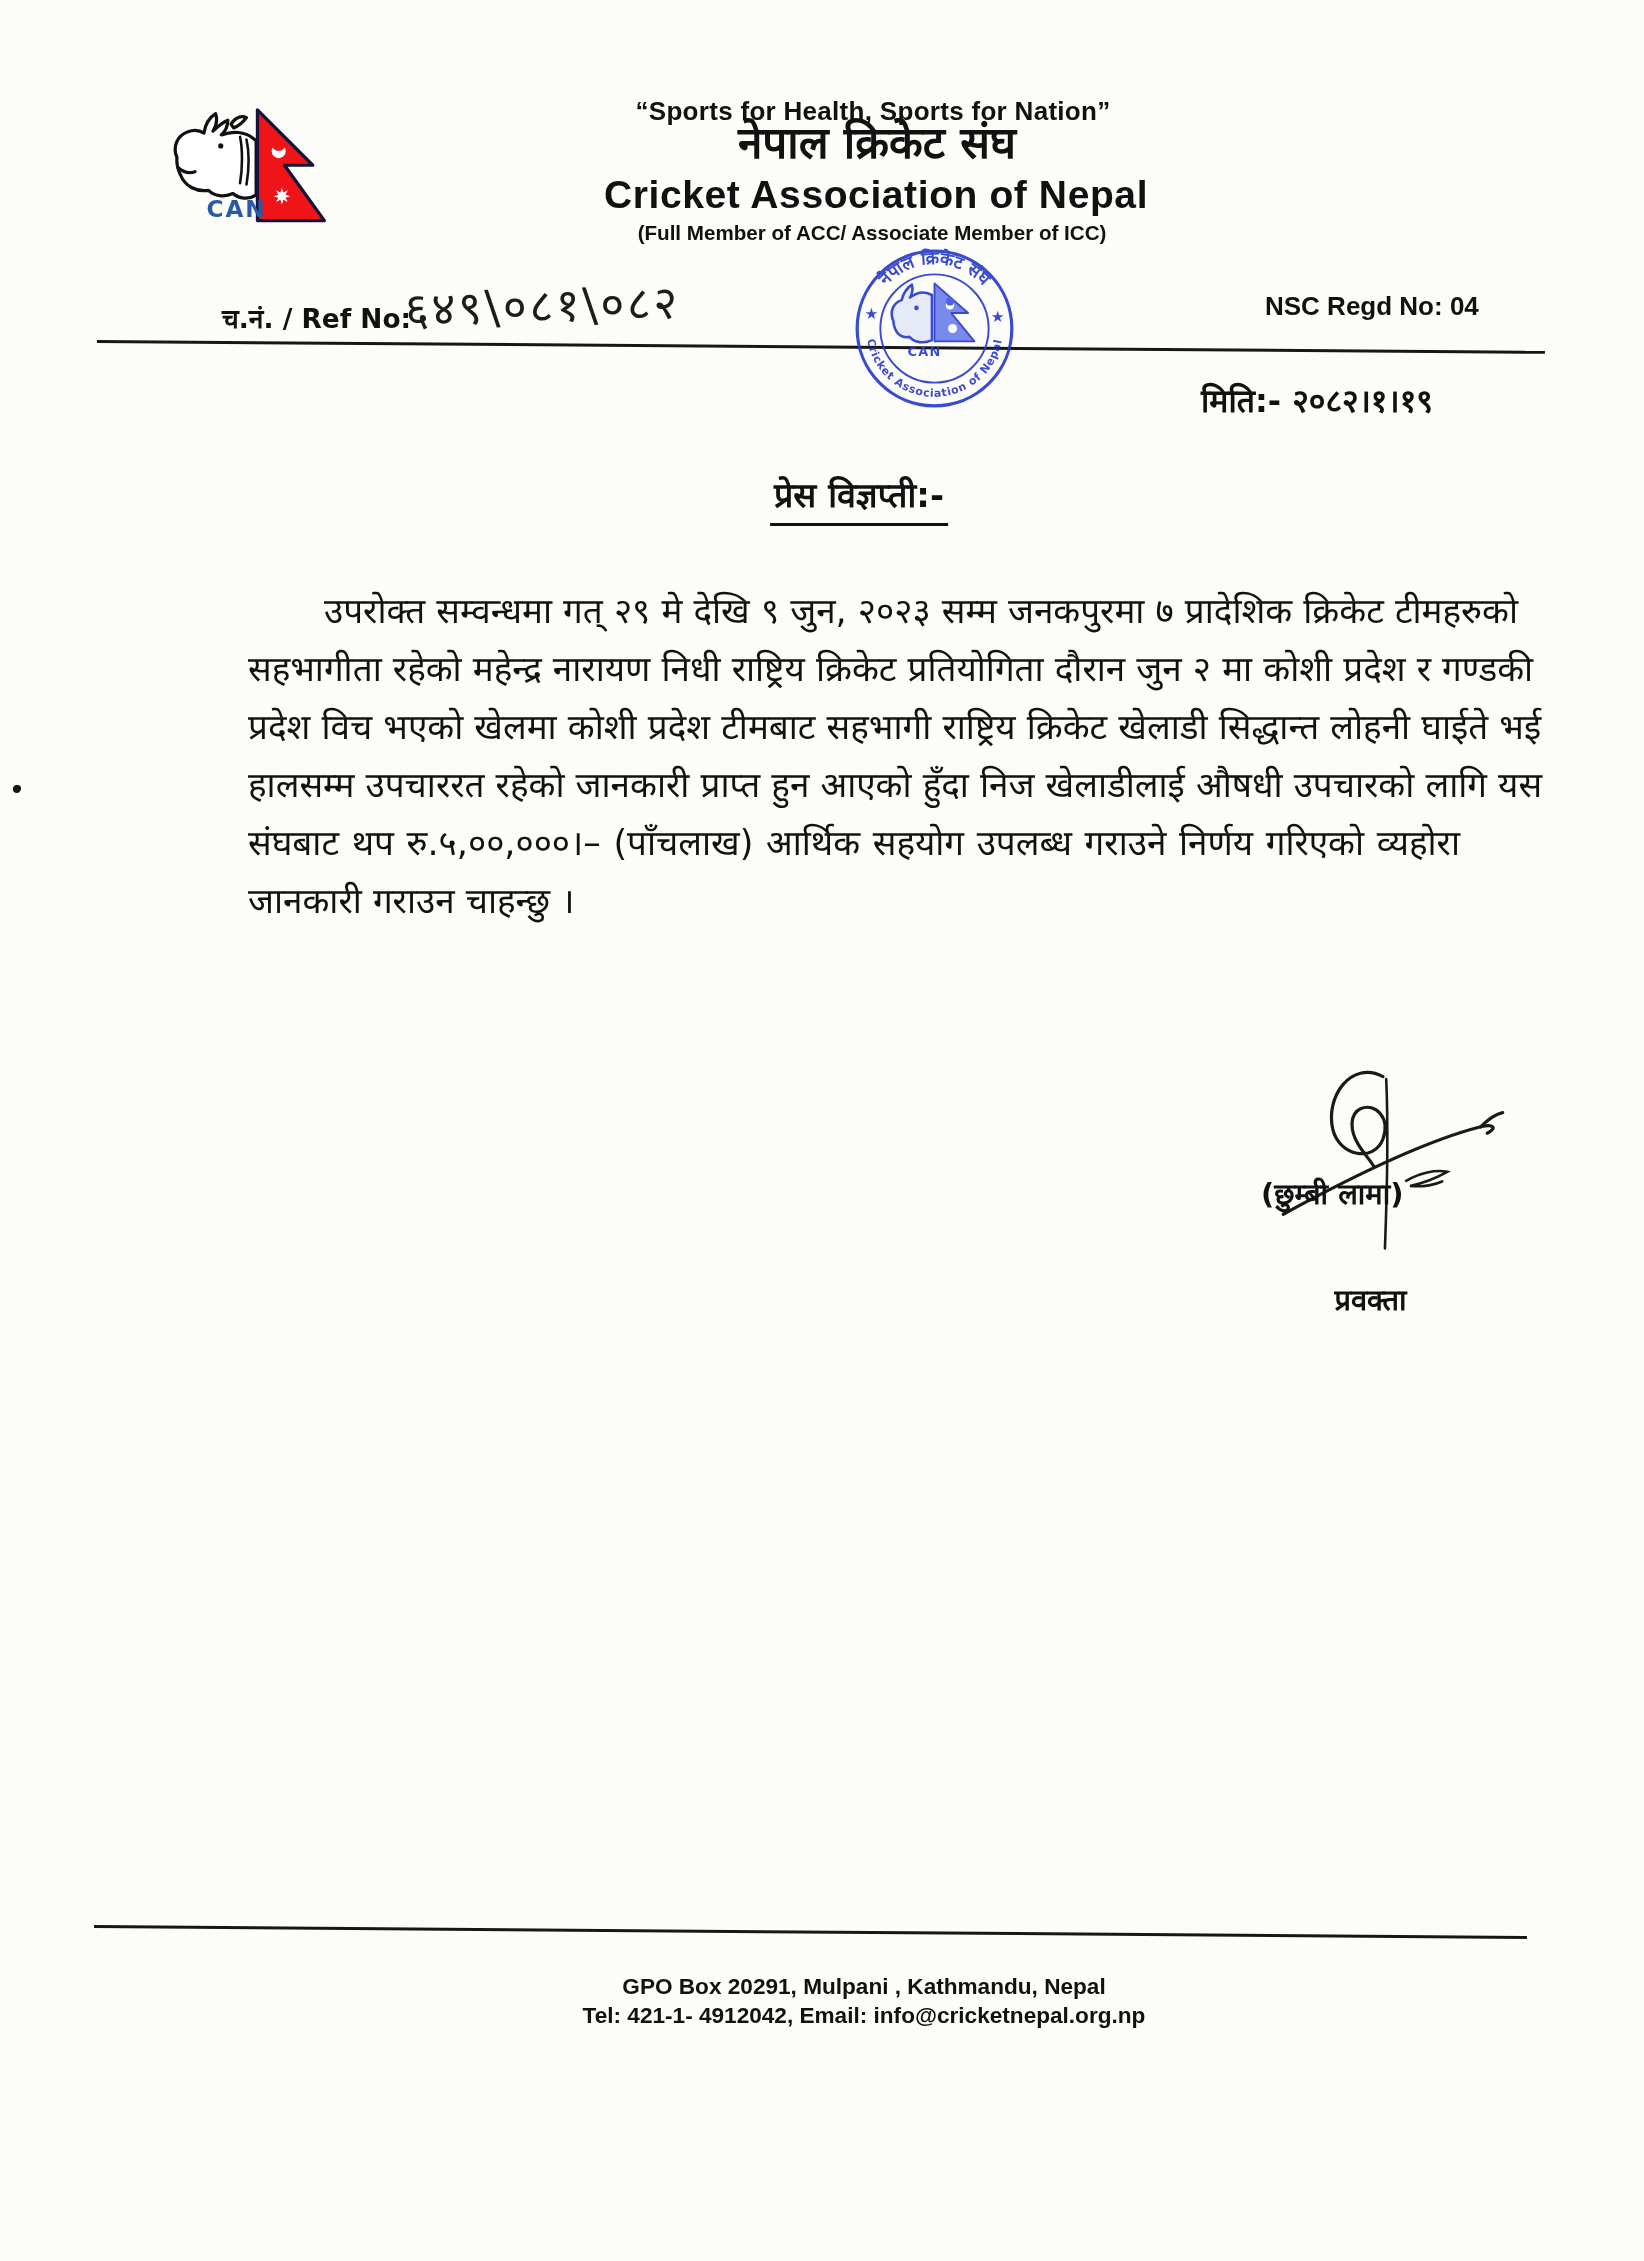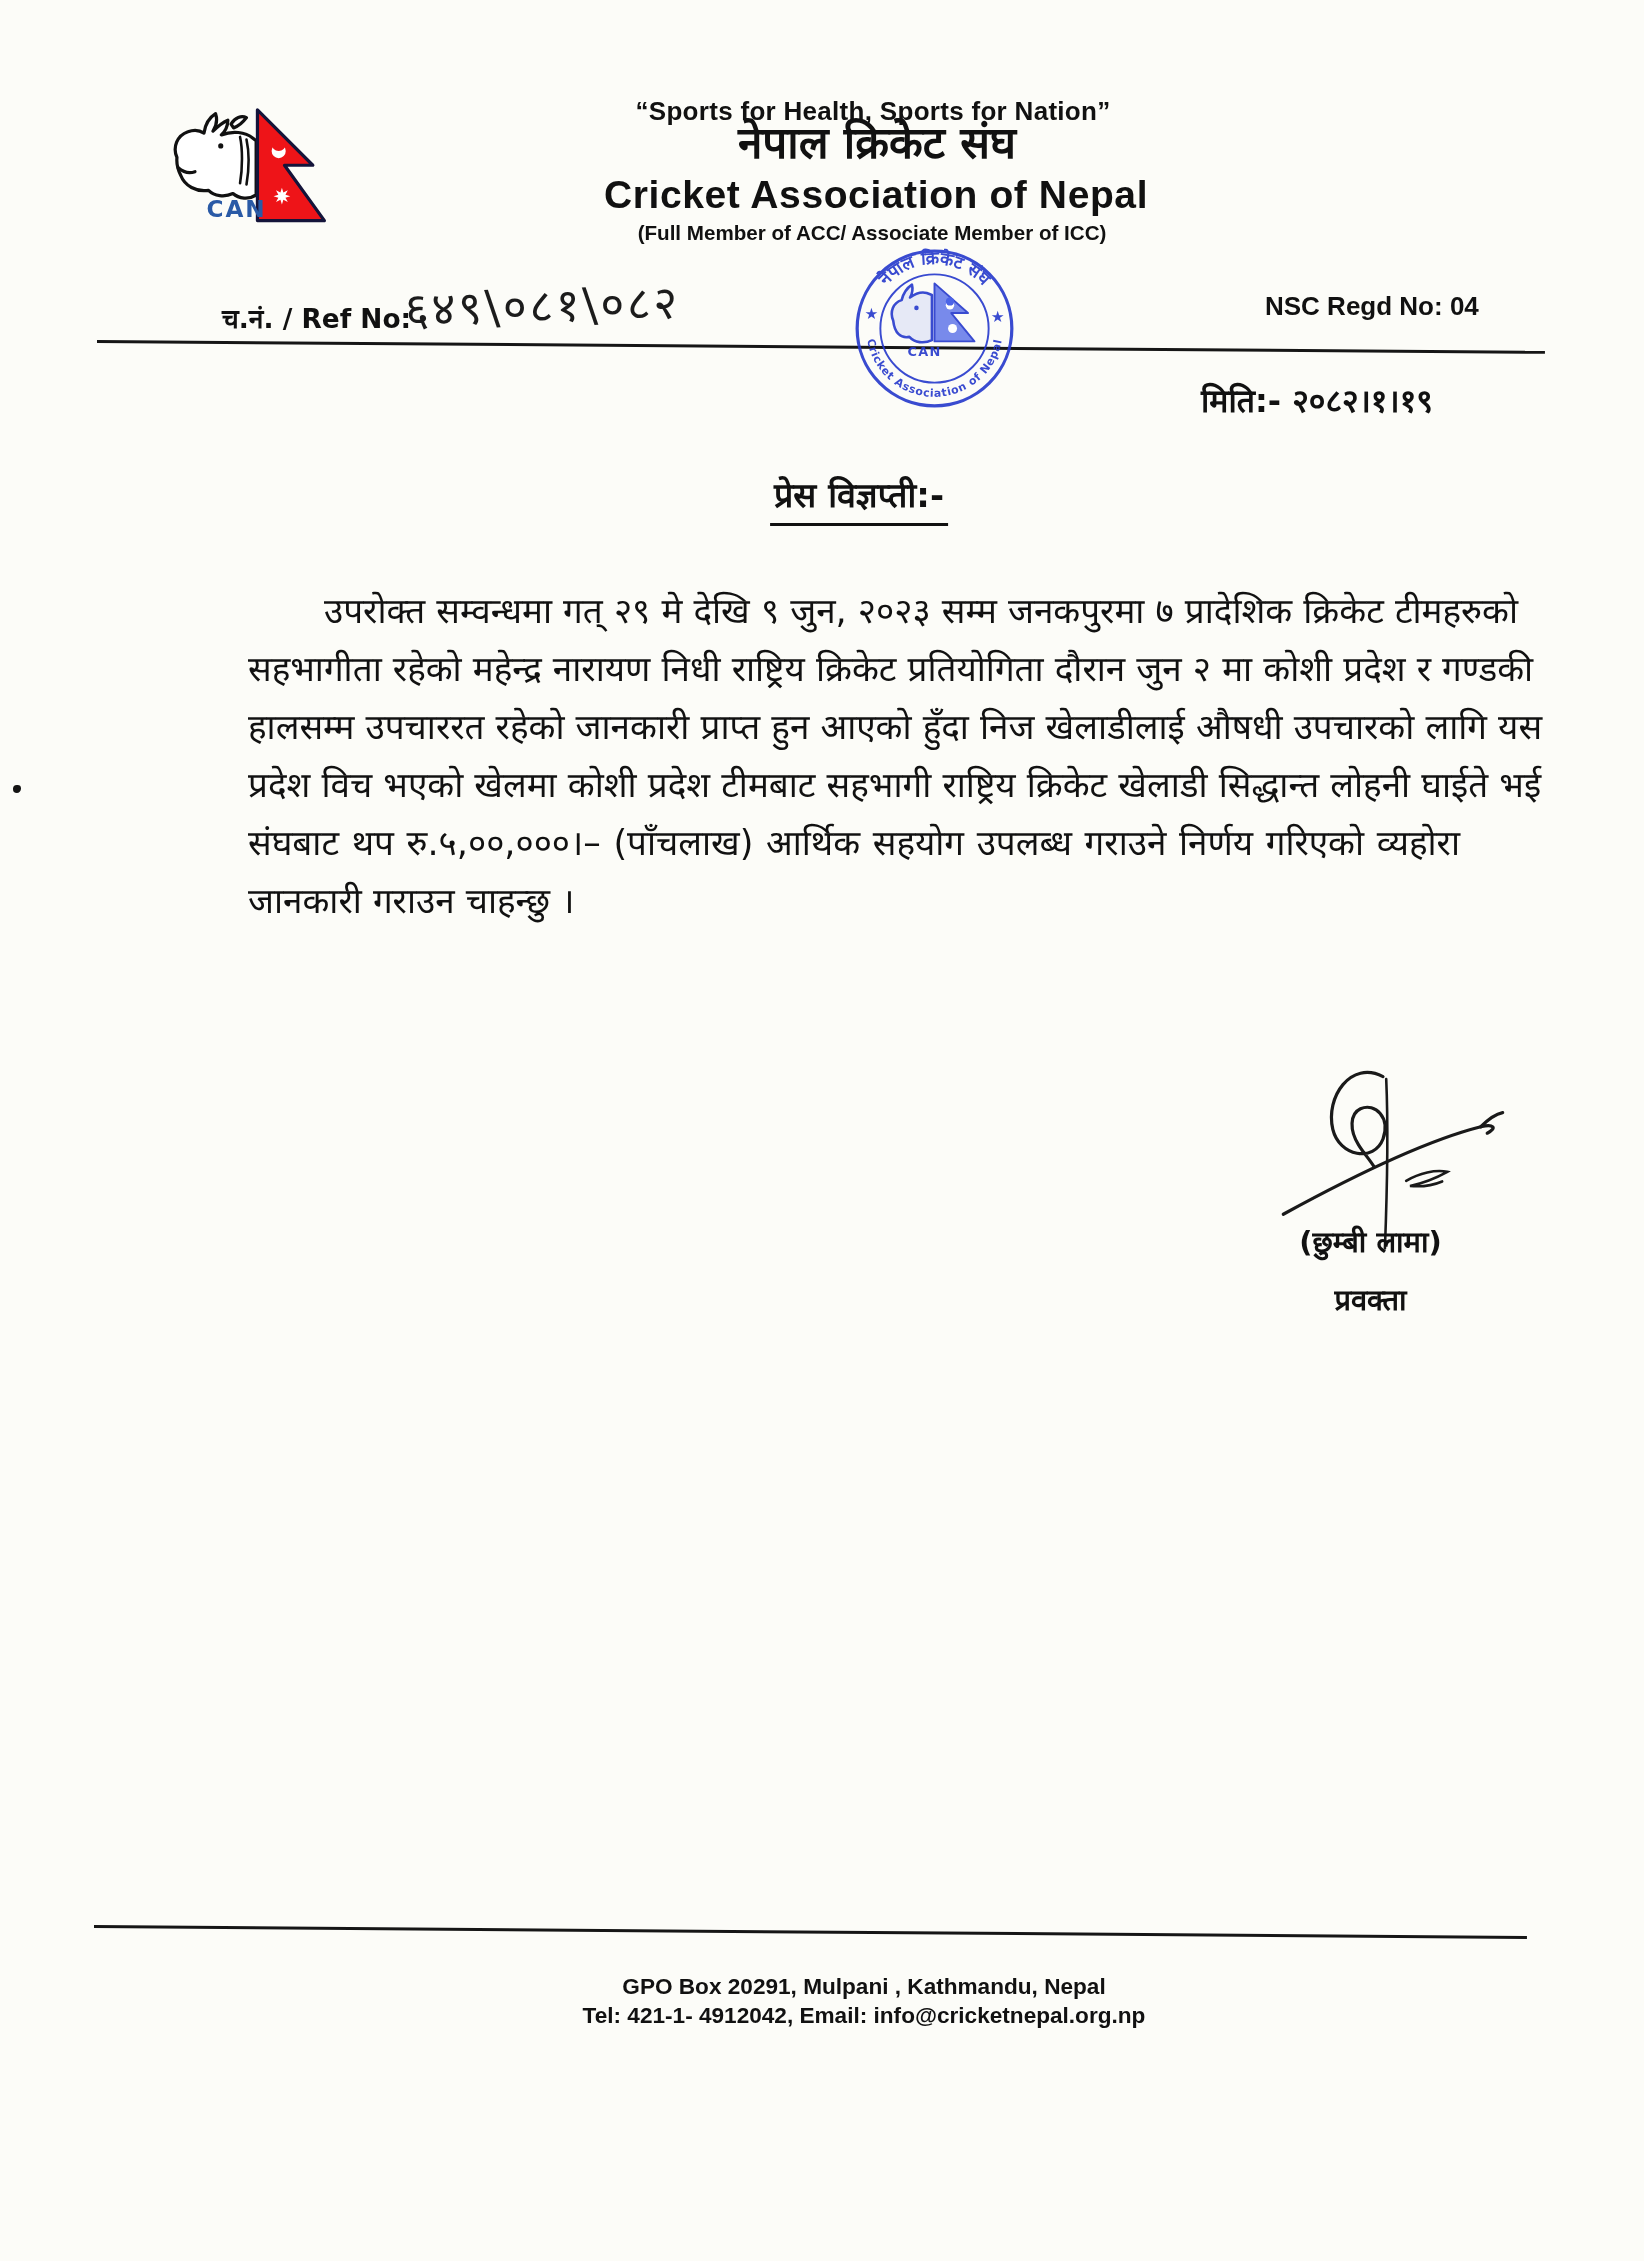--- a/index.html
+++ b/index.html
@@ -108,8 +108,8 @@
   <div class="abs body-text">
     <div class="body-line first">उपरोक्त सम्वन्धमा गत् २९ मे देखि ९ जुन, २०२३ सम्म जनकपुरमा ७ प्रादेशिक क्रिकेट टीमहरुको</div>
     <div class="body-line">सहभागीता रहेको महेन्द्र नारायण निधी राष्ट्रिय क्रिकेट प्रतियोगिता दौरान जुन २ मा कोशी प्रदेश र गण्डकी</div>
+    <div class="body-line">प्रदेश विच भएको खेलमा कोशी प्रदेश टीमबाट सहभागी राष्ट्रिय क्रिकेट खेलाडी सिद्धान्त लोहनी घाईते भई</div>
     <div class="body-line">हालसम्म उपचाररत रहेको जानकारी प्राप्त हुन आएको हुँदा निज खेलाडीलाई औषधी उपचारको लागि यस</div>
-    <div class="body-line">प्रदेश विच भएको खेलमा कोशी प्रदेश टीमबाट सहभागी राष्ट्रिय क्रिकेट खेलाडी सिद्धान्त लोहनी घाईते भई</div>
     <div class="body-line">संघबाट थप रु.५,००,०००।– (पाँचलाख) आर्थिक सहयोग उपलब्ध गराउने निर्णय गरिएको व्यहोरा</div>
     <div class="body-line last">जानकारी गराउन चाहन्छु ।</div>
   </div>

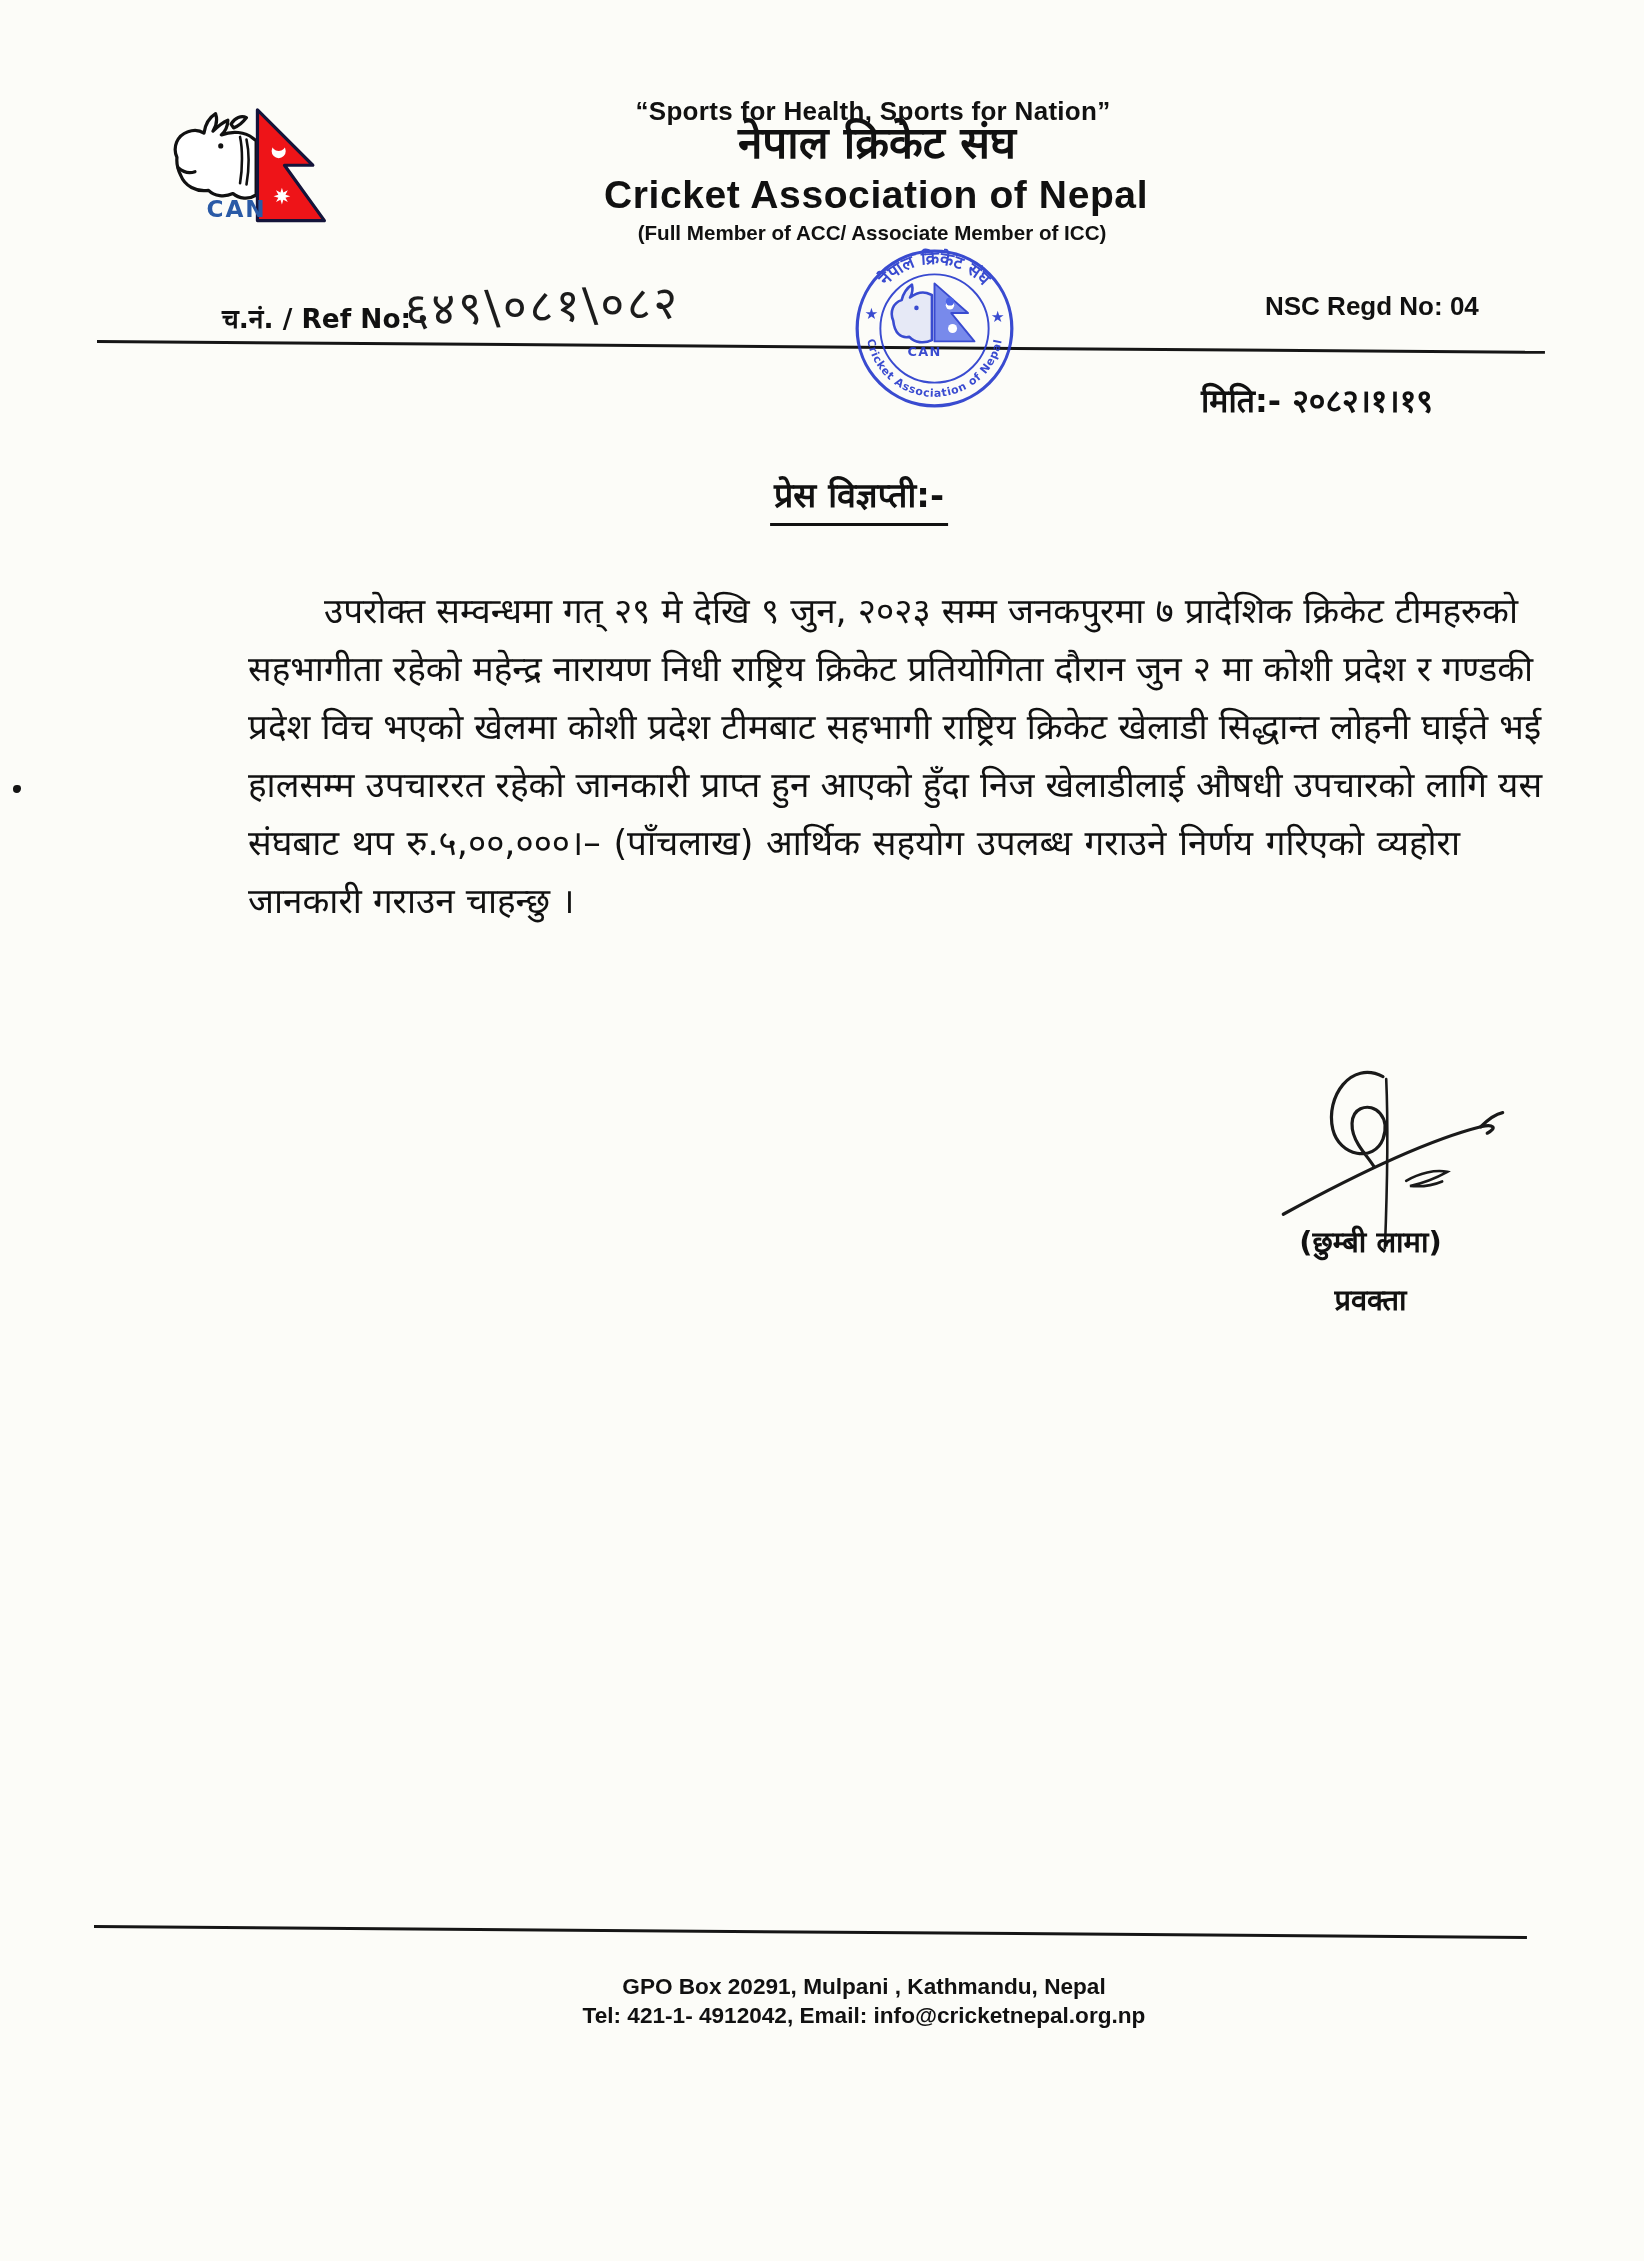--- a/index.html
+++ b/index.html
@@ -33,7 +33,7 @@
   .body-line.first{text-indent:76px;}
   .body-line.last{text-align-last:left;}
   .sig-svg{left:1254px;top:1065px;}
-  .sig-name{left:1261px;top:1221px;width:219px;text-align:center;font-size:29px;font-weight:600;white-space:nowrap;}
+  .sig-name{left:1261px;top:1173px;width:219px;font-size:29px;font-weight:600;white-space:nowrap;}
   .sig-title{left:1261px;top:1279px;width:219px;text-align:center;font-size:29px;font-weight:600;}
   .footer-line1{left:864px;top:1974px;font-size:22.6px;font-weight:bold;font-family:"Liberation Sans",sans-serif;}
   .footer-line2{left:864px;top:2003px;font-size:22.6px;font-weight:bold;font-family:"Liberation Sans",sans-serif;}

